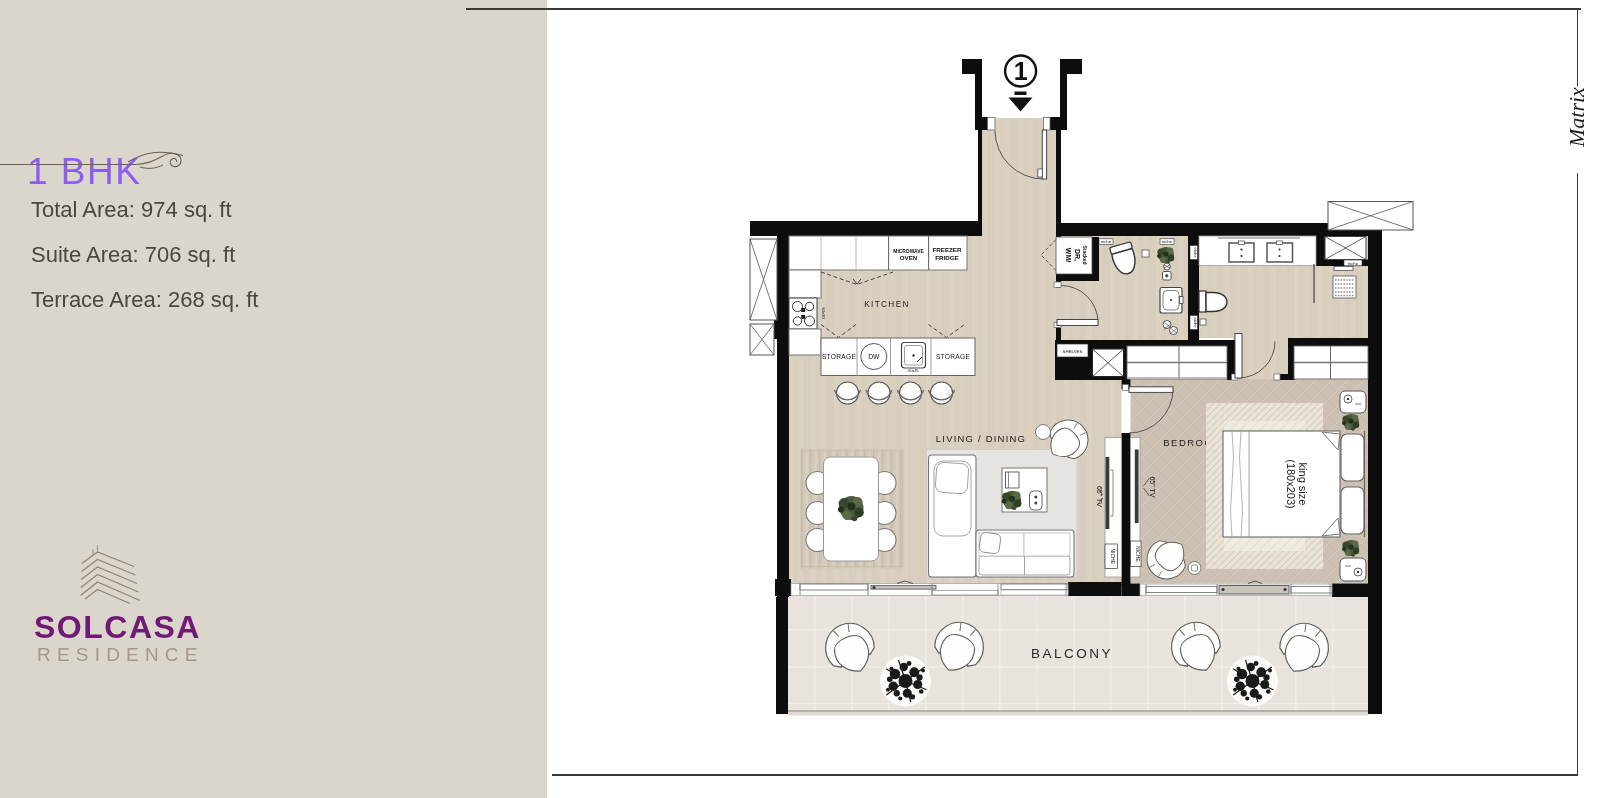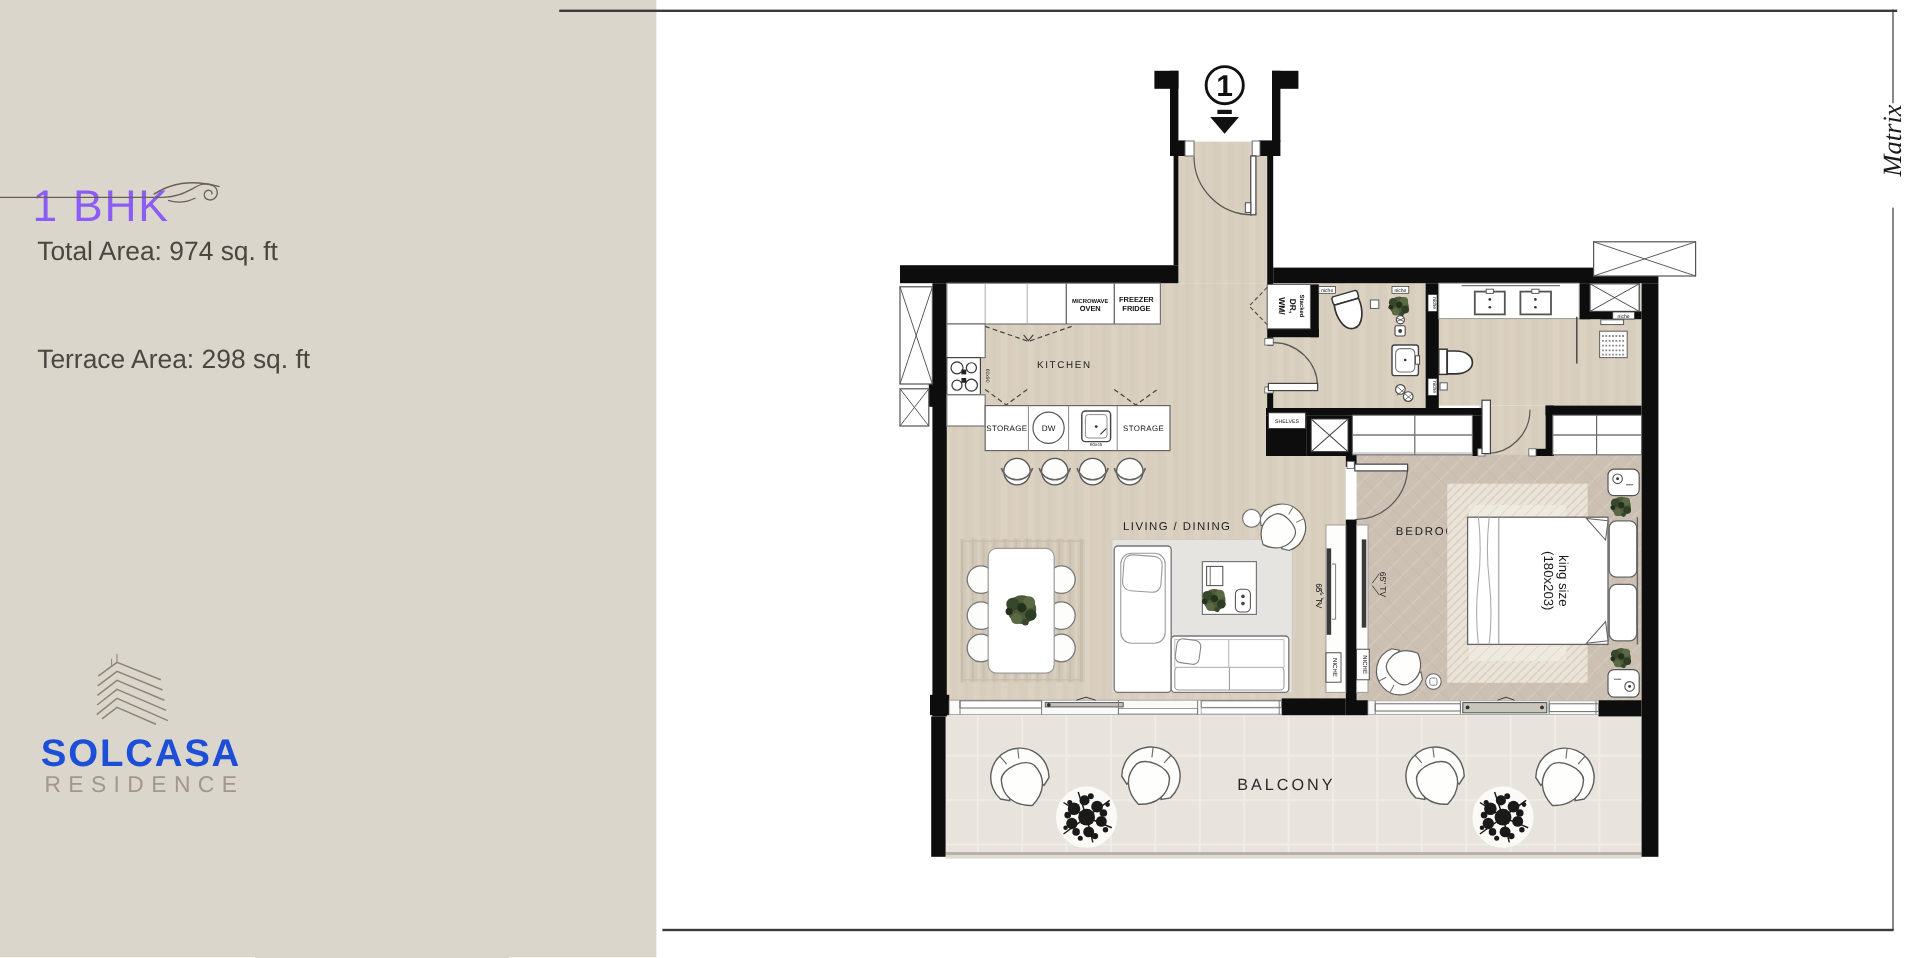--- a/index.html
+++ b/index.html
@@ -29,6 +29,7 @@
 
   <div class="ta" style="top:197px">Total Area: 974 sq. ft</div>
 
+  <div class="ta" style="top:242px">Suite Area: 706 sq. ft</div>
 
   <div class="ta" style="top:287px">Terrace Area: 298 sq. ft</div>
 

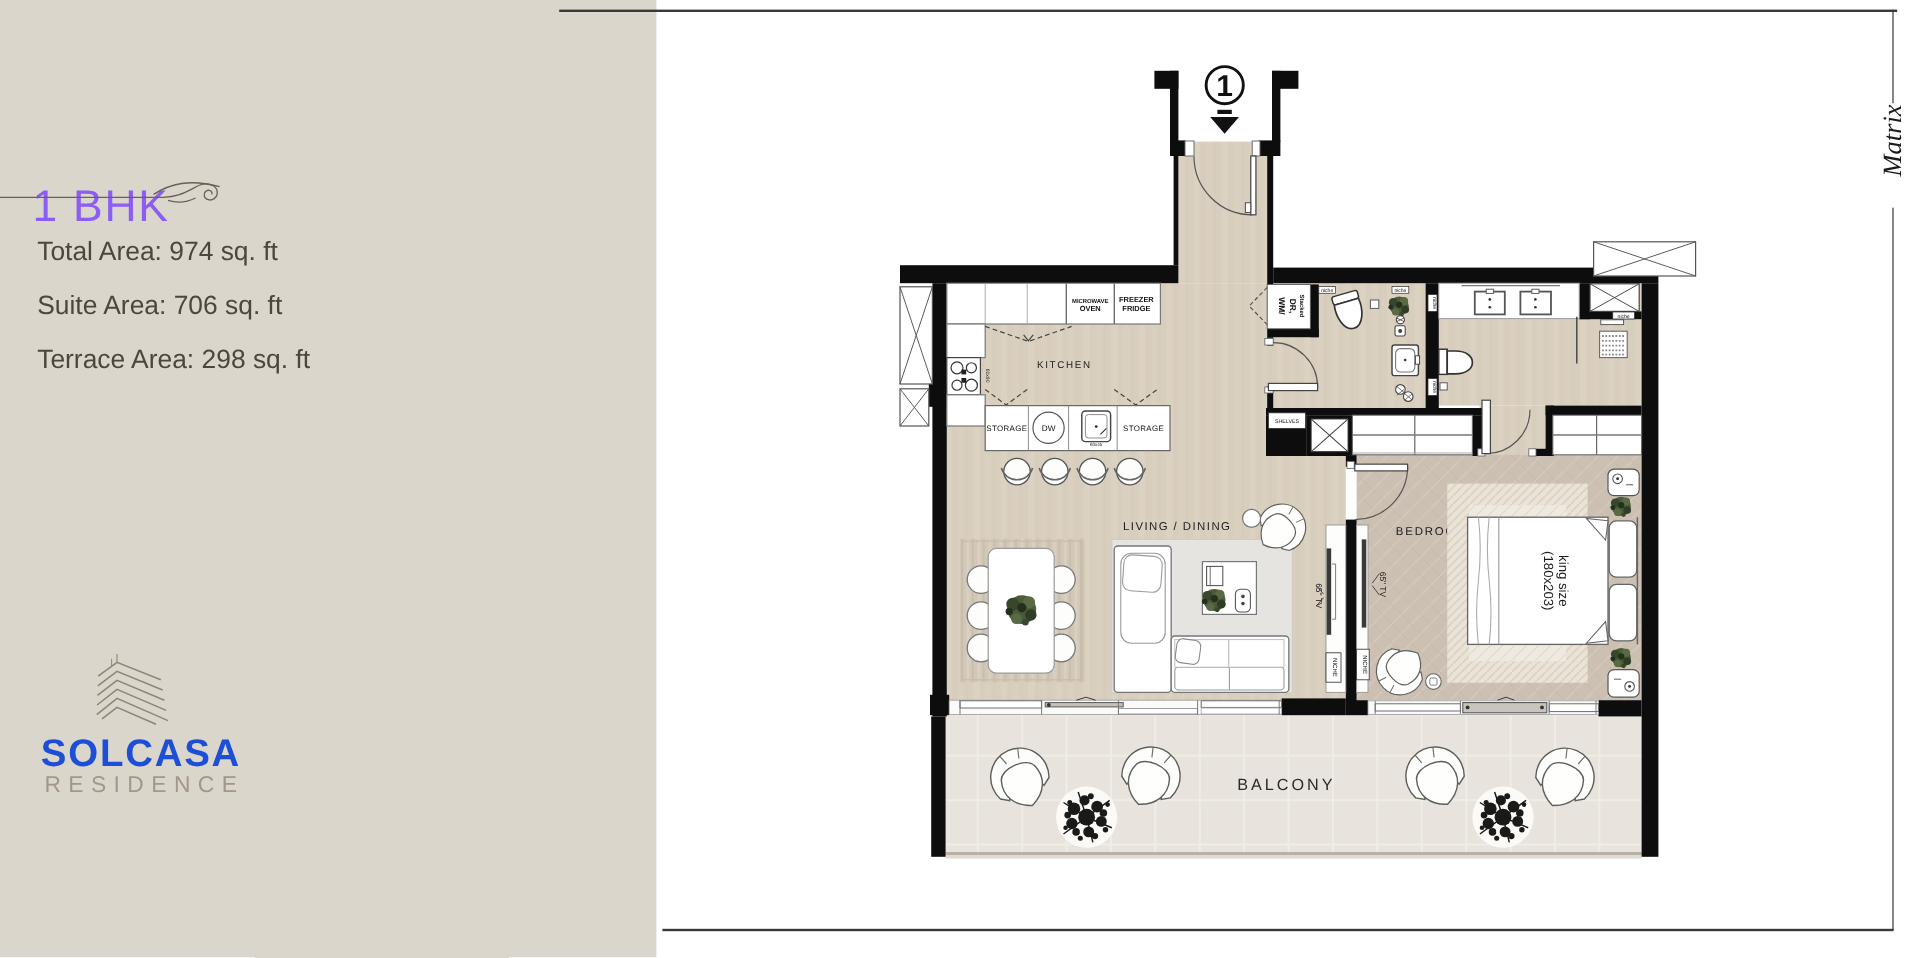--- a/index.html
+++ b/index.html
@@ -31,7 +31,7 @@
 
   <div class="ta" style="top:242px">Suite Area: 706 sq. ft</div>
 
-  <div class="ta" style="top:287px">Terrace Area: 298 sq. ft</div>
+  <div class="ta" style="top:287px">Terrace Area: 268 sq. ft</div>
 
   <svg id="logoicon" style="position:absolute;left:60px;top:535px" width="160" height="75" viewBox="0 0 160 75">
     <g fill="none" stroke="#8f8478" stroke-width="1.3">

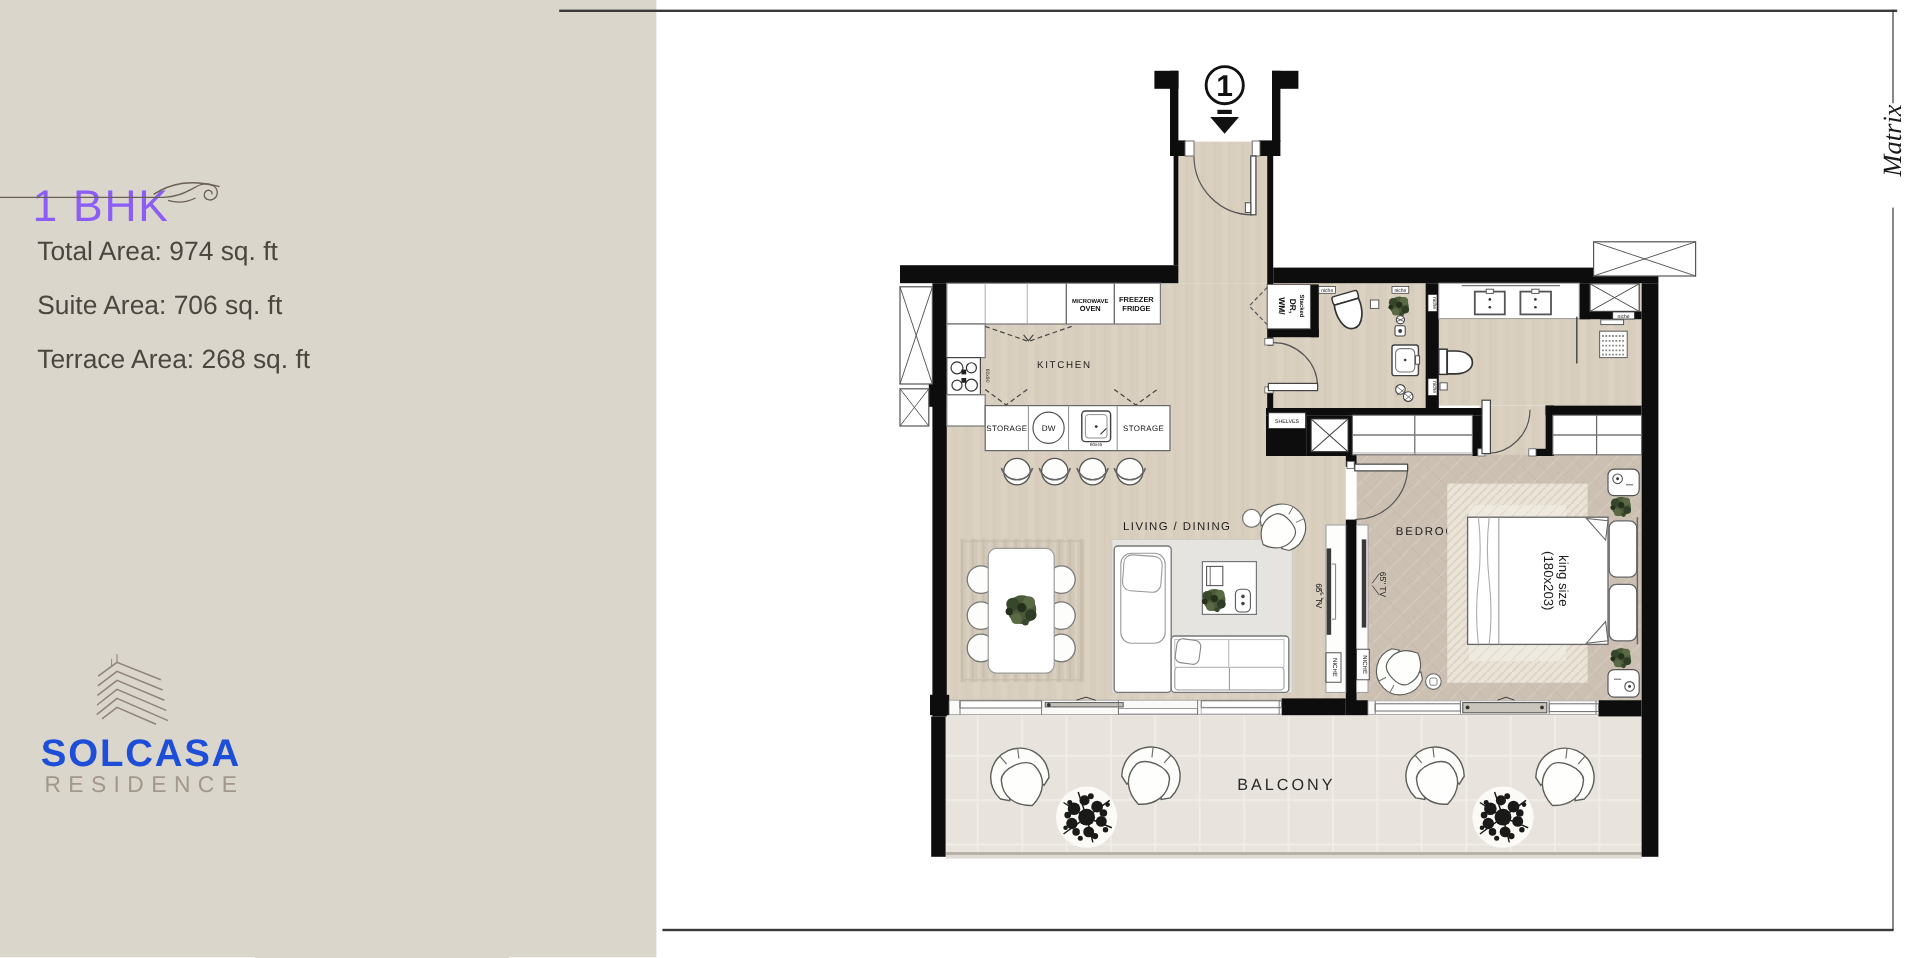--- a/index.html
+++ b/index.html
@@ -7,7 +7,7 @@
   #side{position:absolute;left:0;top:0;width:547px;height:798px;background:#dbd6cc;}
   .t1{position:absolute;left:27px;top:127px;font-size:37px;letter-spacing:1.5px;color:#8b5cf6;margin-top:24px;}
   .ta{position:absolute;left:31px;color:#4b463f;font-size:22px;text-align:right;}
-  .sol{position:absolute;left:34px;top:609px;font-size:32px;font-weight:bold;letter-spacing:1.5px;color:#1d4ed8;}
+  .sol{position:absolute;left:34px;top:609px;font-size:32px;font-weight:bold;letter-spacing:1.5px;color:#701a75;}
   .res{position:absolute;left:37px;top:644px;font-size:19px;letter-spacing:6.2px;color:#a2978a;text-align:right;}
   .frameline{position:absolute;background:#3a3a3a;}
   #matrix{position:absolute;left:1561px;top:118px;width:32px;text-align:center;font-family:"Liberation Serif",serif;font-style:italic;font-size:22px;color:#1a1a1a;transform:rotate(-90deg);transform-origin:center;white-space:nowrap;}

